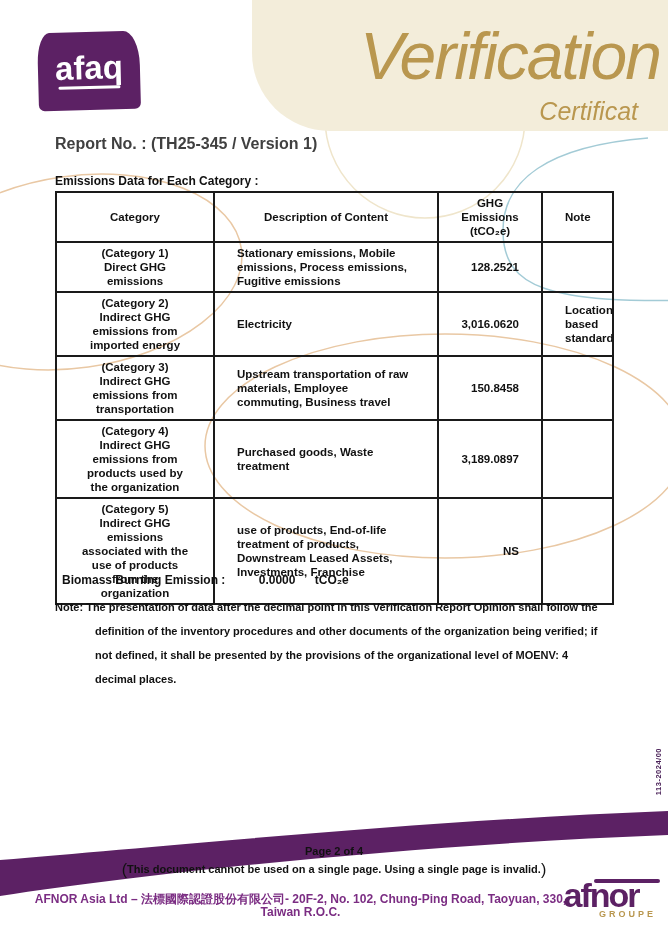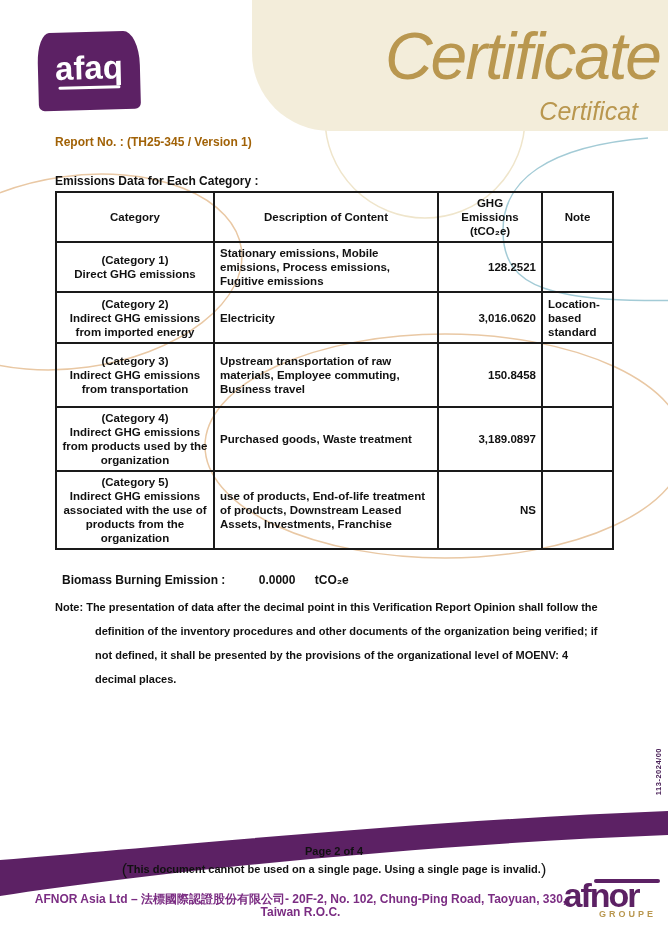--- a/index.html
+++ b/index.html
@@ -71,7 +71,7 @@
   </svg>
 
   <div class="beige"></div>
-  <div class="cert-title">Certificate</div>
+  <div class="cert-title">Verification</div>
   <div class="cert-sub">Certificat</div>
   <div class="afaq-logo">
     <span class="word">afaq</span>

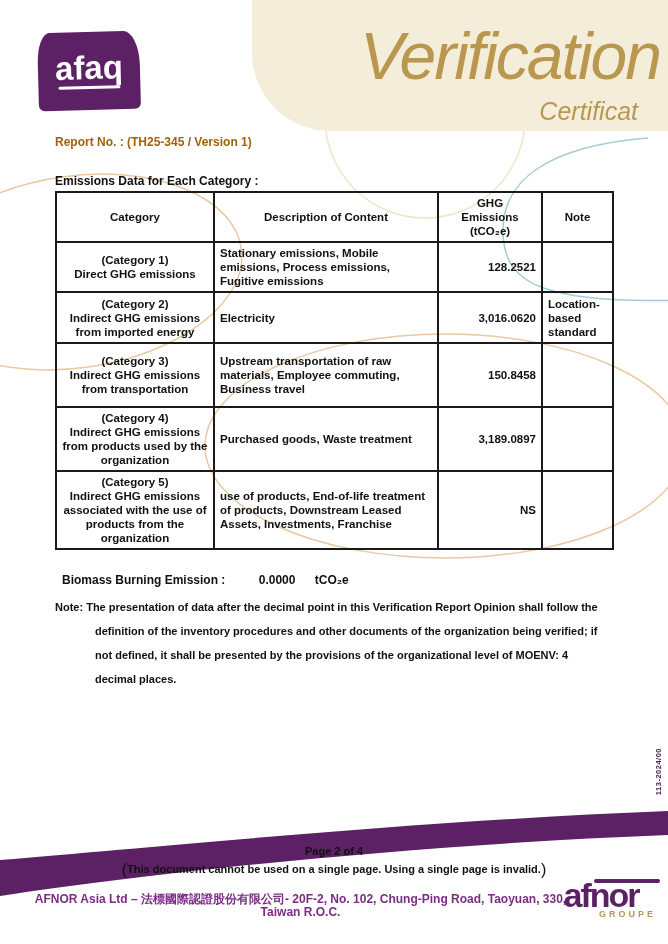--- a/index.html
+++ b/index.html
@@ -19,7 +19,7 @@
   .afaq-logo .word{color:#ffffff;font-weight:bold;font-size:33px;letter-spacing:0px;line-height:30px;}
   .afaq-logo .uline{width:62px;height:3px;background:#ffffff;margin-top:3px;border-radius:2px;}
 
-  .report-line{left:55px;top:135px;font-size:12px;font-weight:bold;color:#a16207;}
+  .report-line{left:55px;top:135px;font-size:16px;font-weight:bold;color:#404040;}
   .section-heading{left:55px;top:174px;font-size:12px;font-weight:bold;color:#111;}
 
   

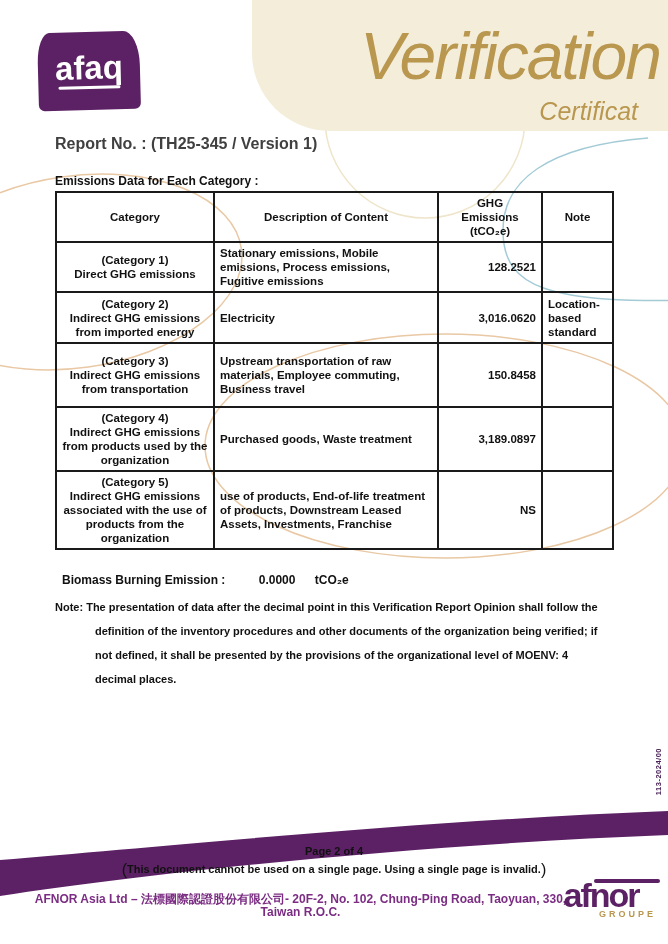--- a/index.html
+++ b/index.html
@@ -25,7 +25,7 @@
   
   table.emissions{position:absolute;left:55px;top:191px;width:557px;border-collapse:collapse;table-layout:fixed;z-index:1;background:transparent;}
   table.emissions td,table.emissions th{border:2px solid #1a1a1a;font-size:11.5px;font-weight:bold;color:#111;
-    padding:3px 5px;line-height:14px;vertical-align:middle;overflow:hidden;}
+    padding:3px 22px;line-height:14px;vertical-align:middle;overflow:hidden;}
   table.emissions th{text-align:center;}
   .col-cat{width:158px;} .col-desc{width:224px;} .col-ghg{width:104px;} .col-note{width:71px;}
   .pre{white-space:pre-line;}

